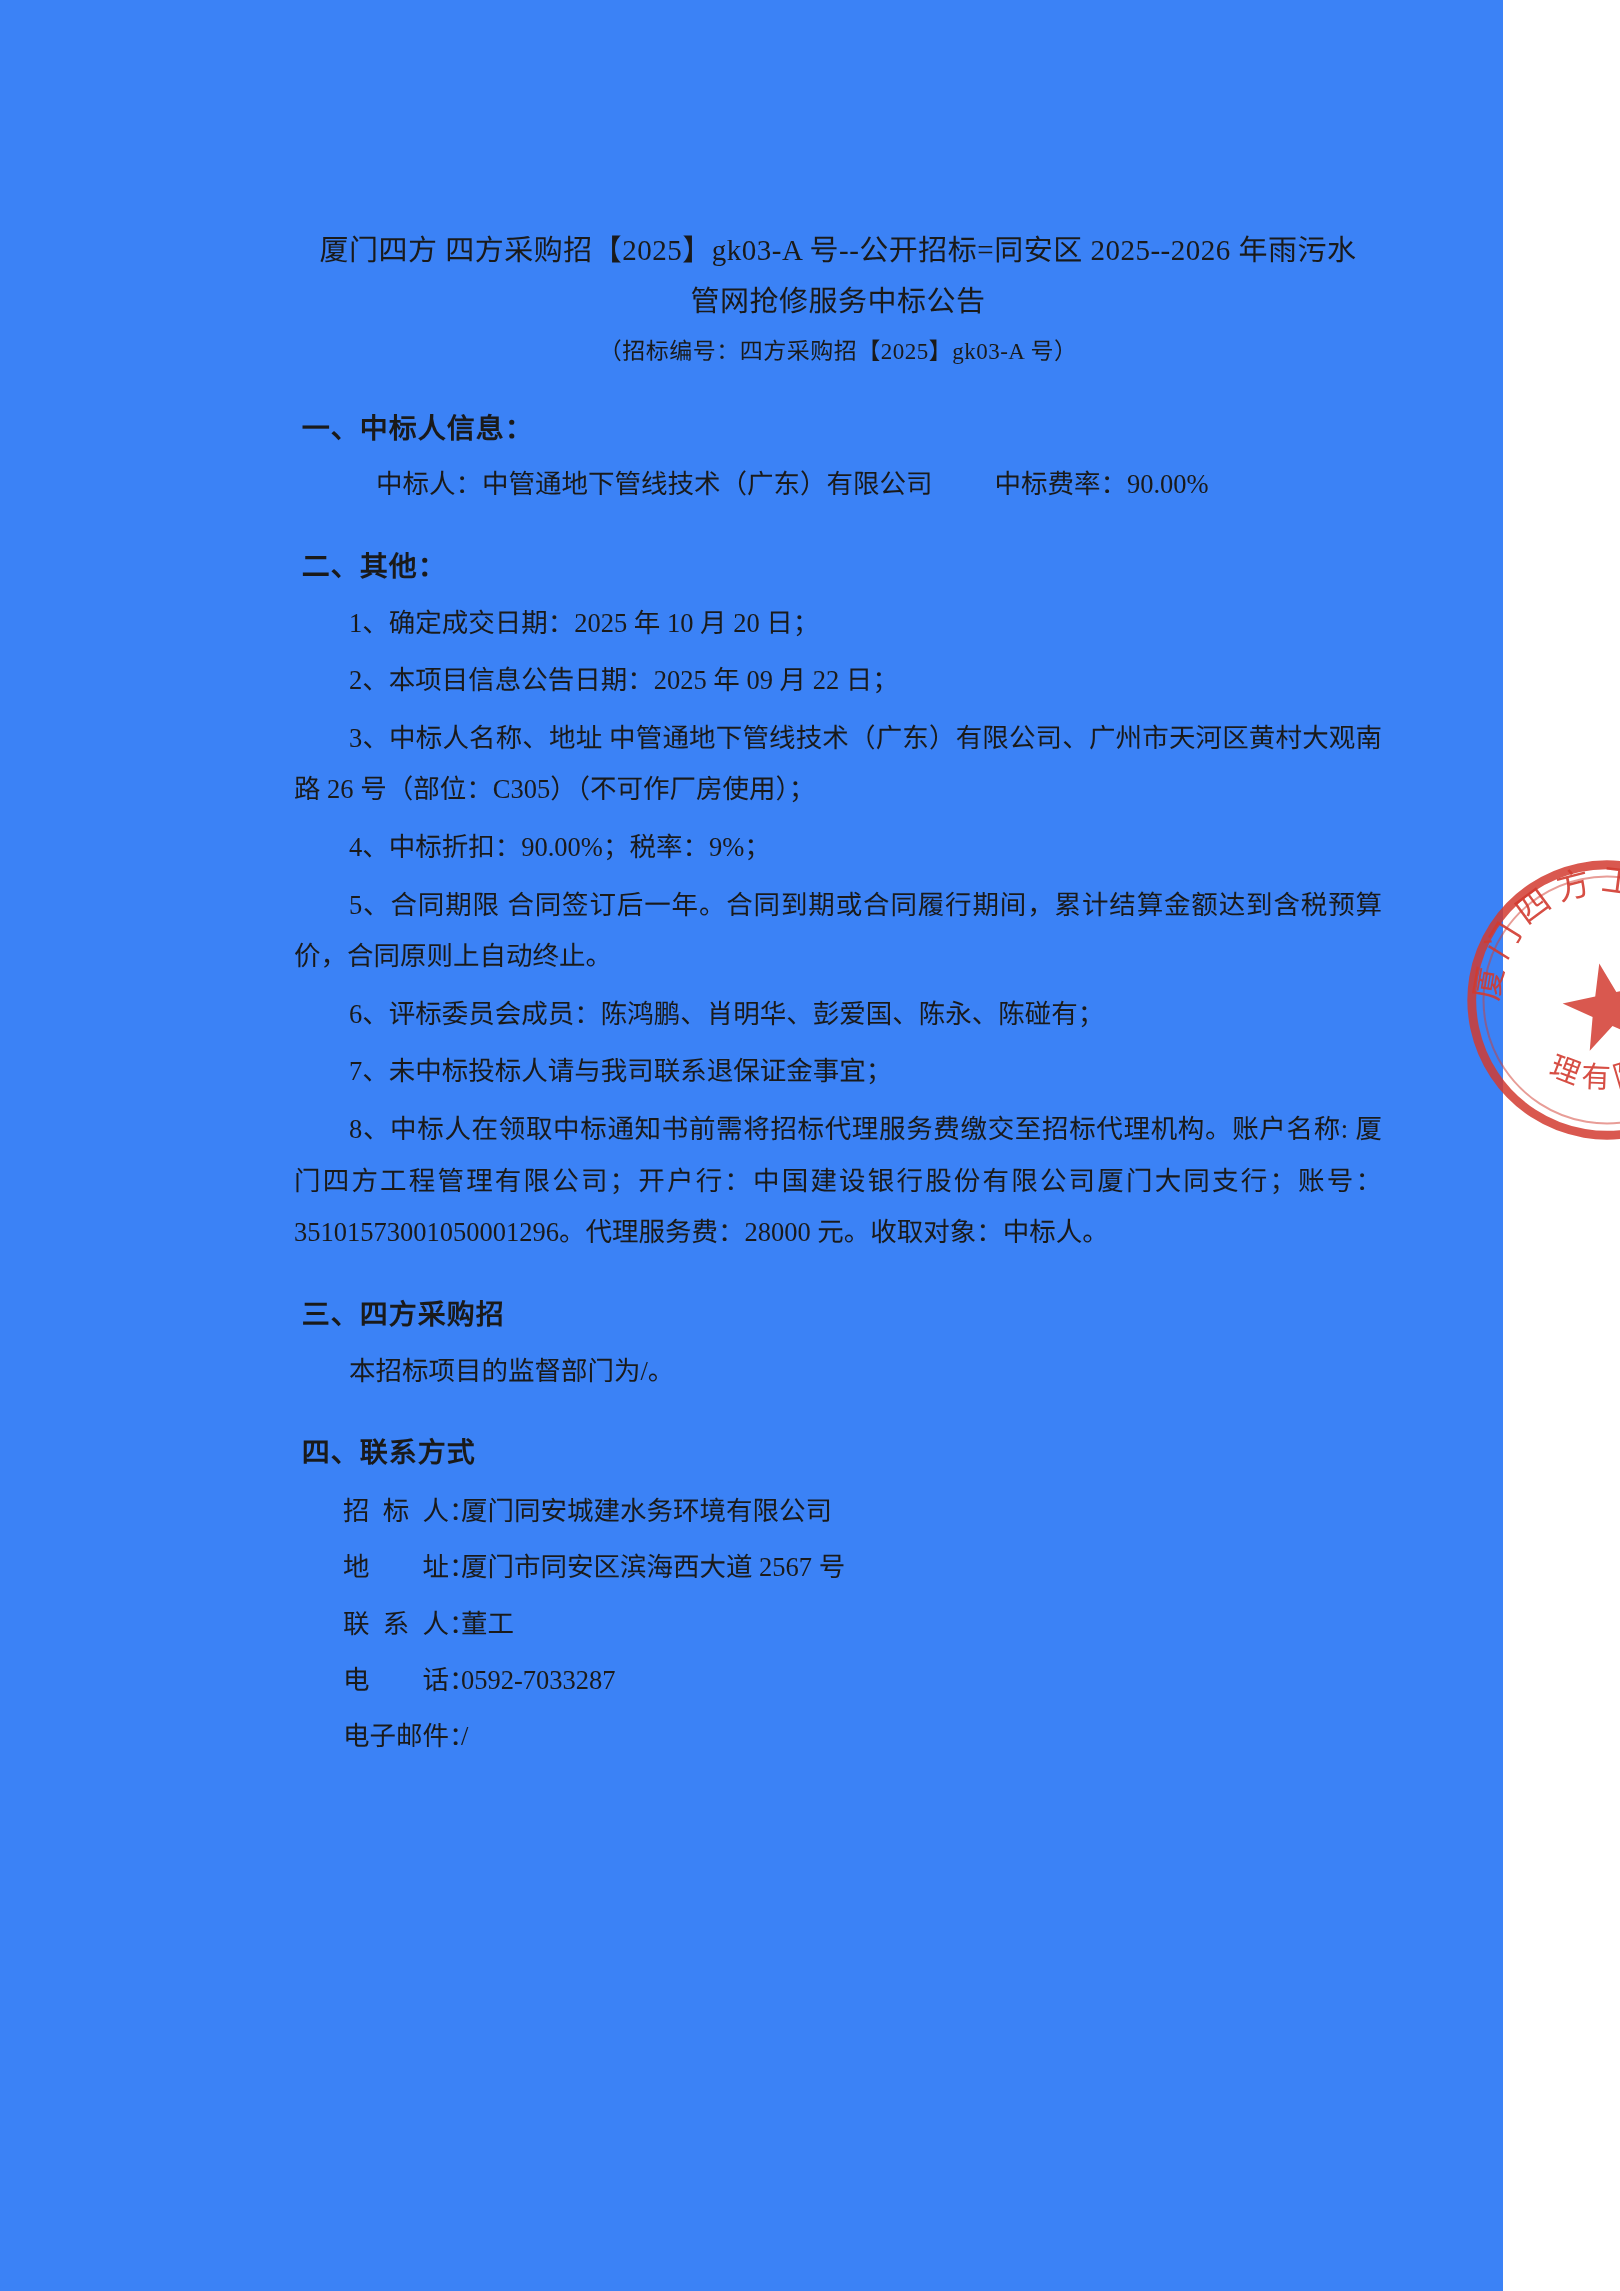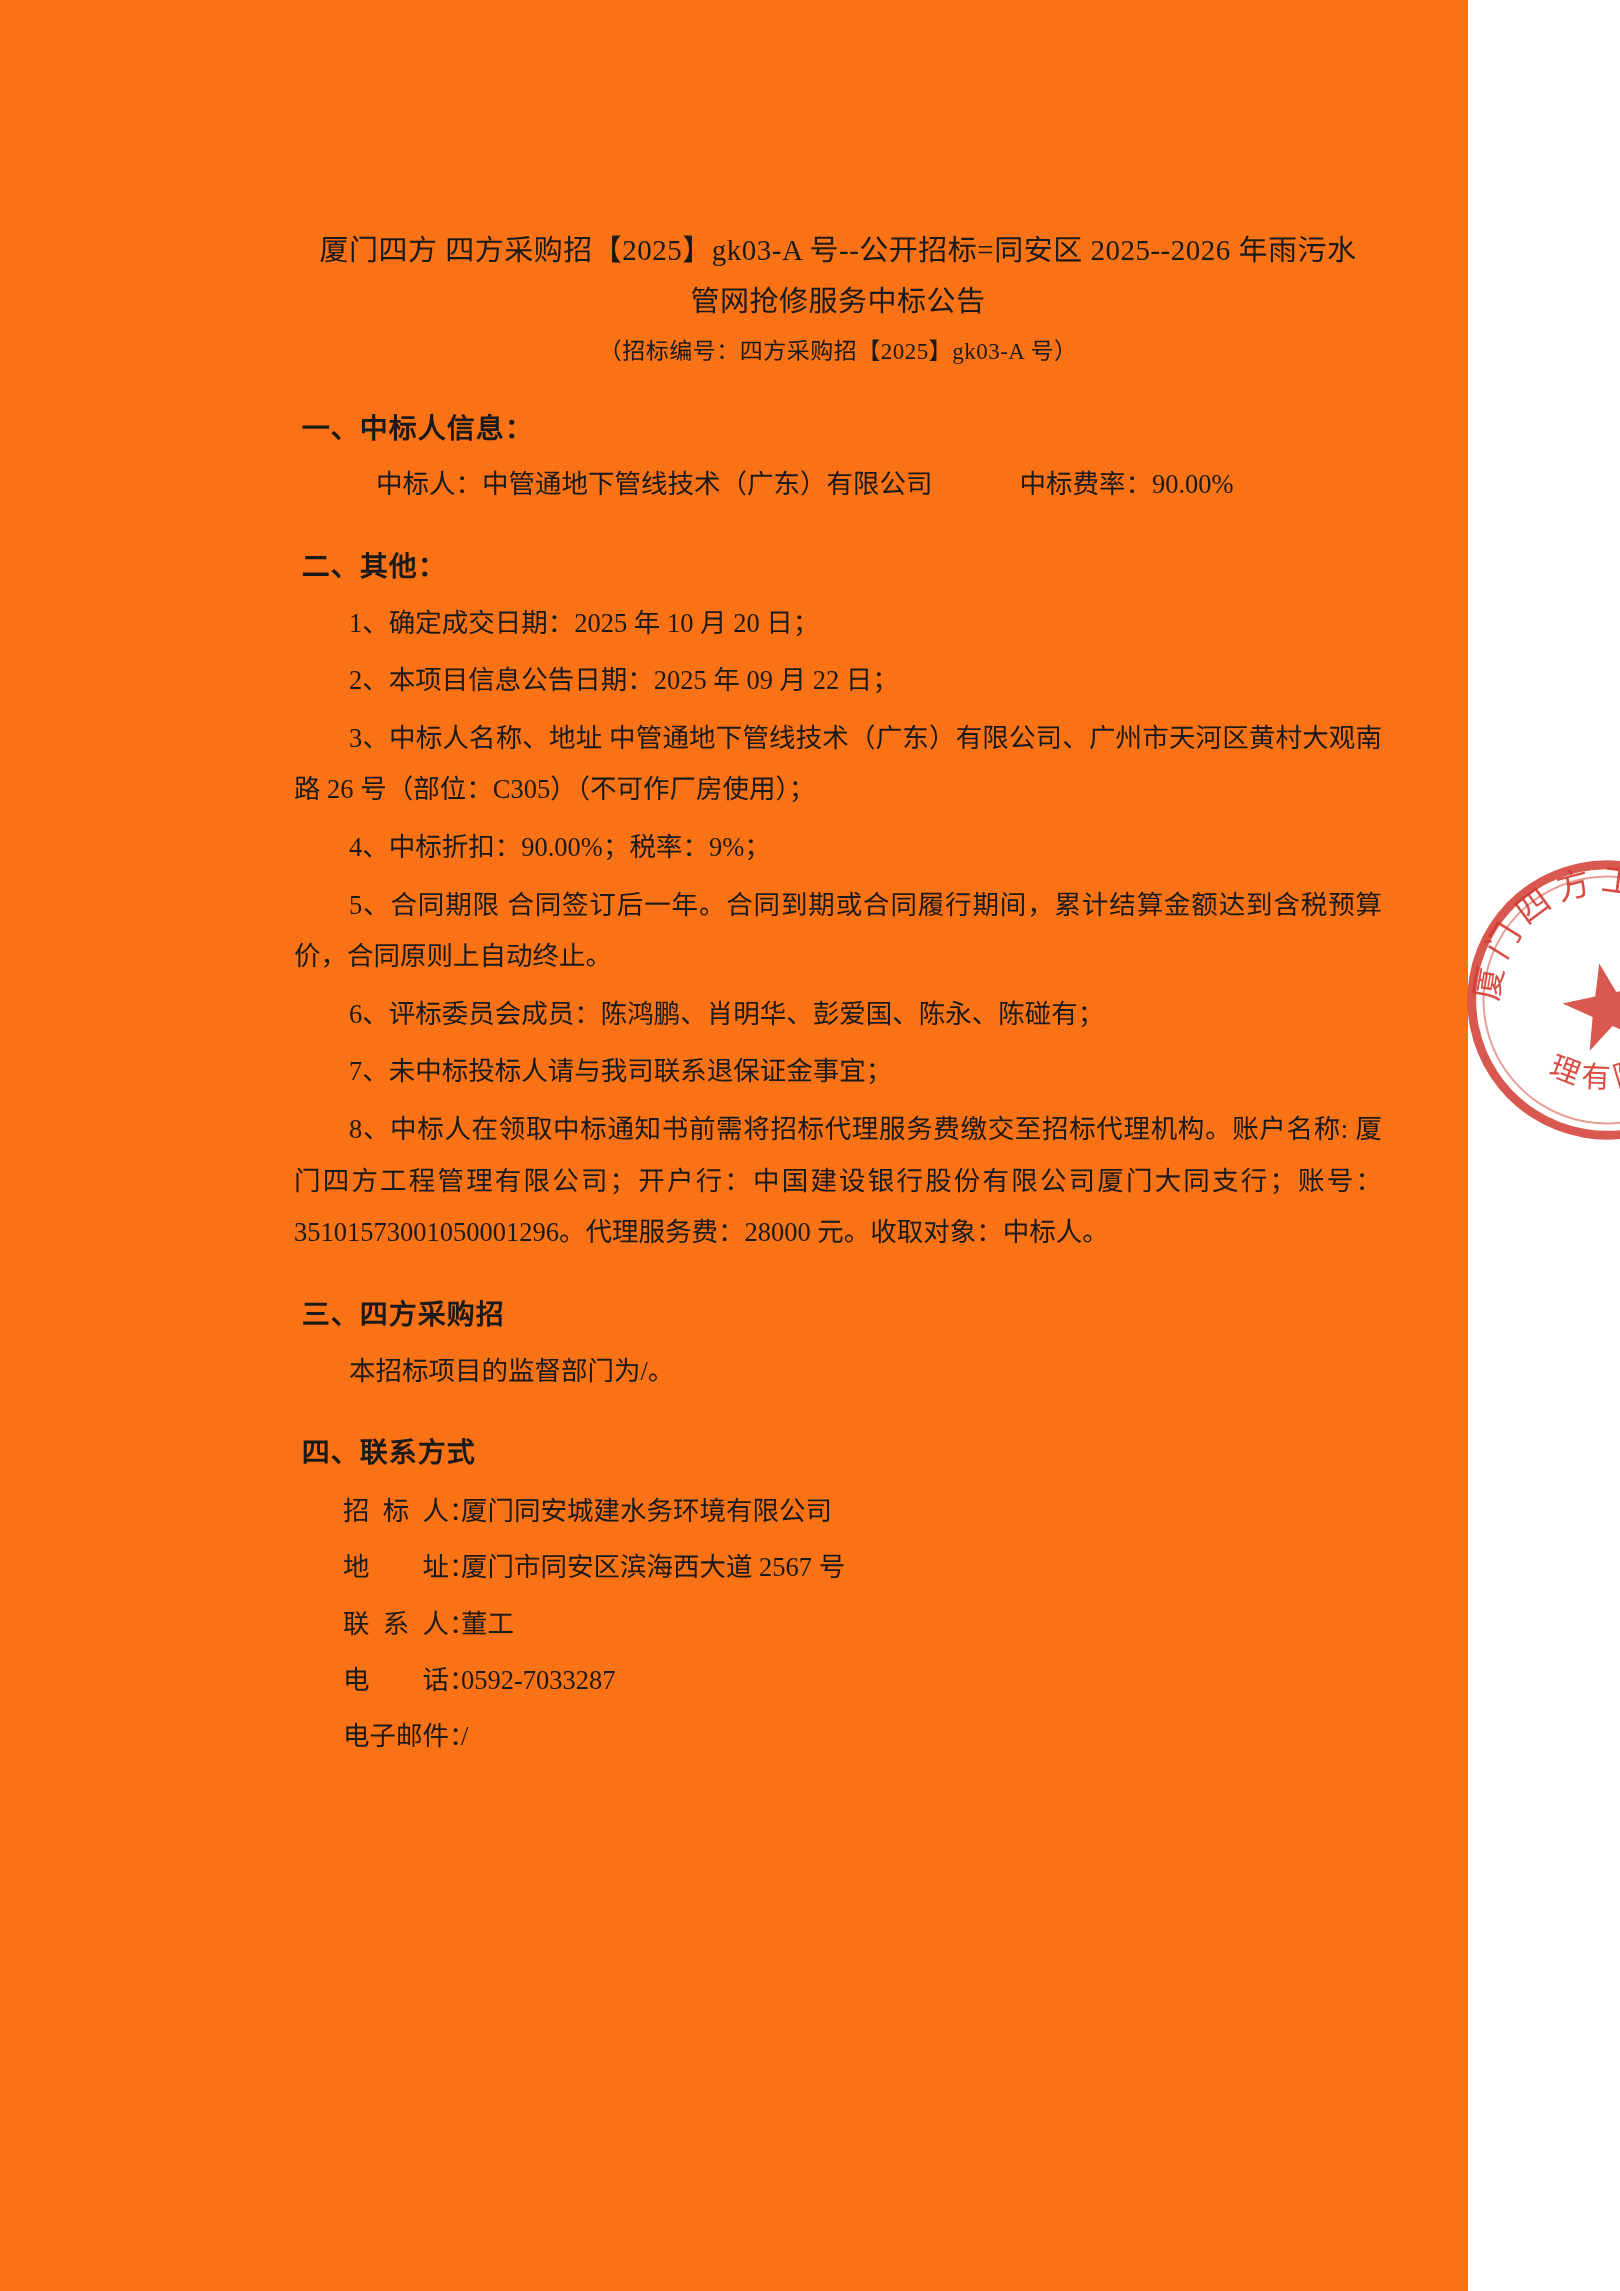--- a/index.html
+++ b/index.html
@@ -20,7 +20,8 @@
     top: 0; left: 0;
     width: 1468px;
     height: 2292px;
-    background: #f97316;
+    background: #3b82f6;
+    padding-left: 35px;
   }
   .content {
     position: absolute;

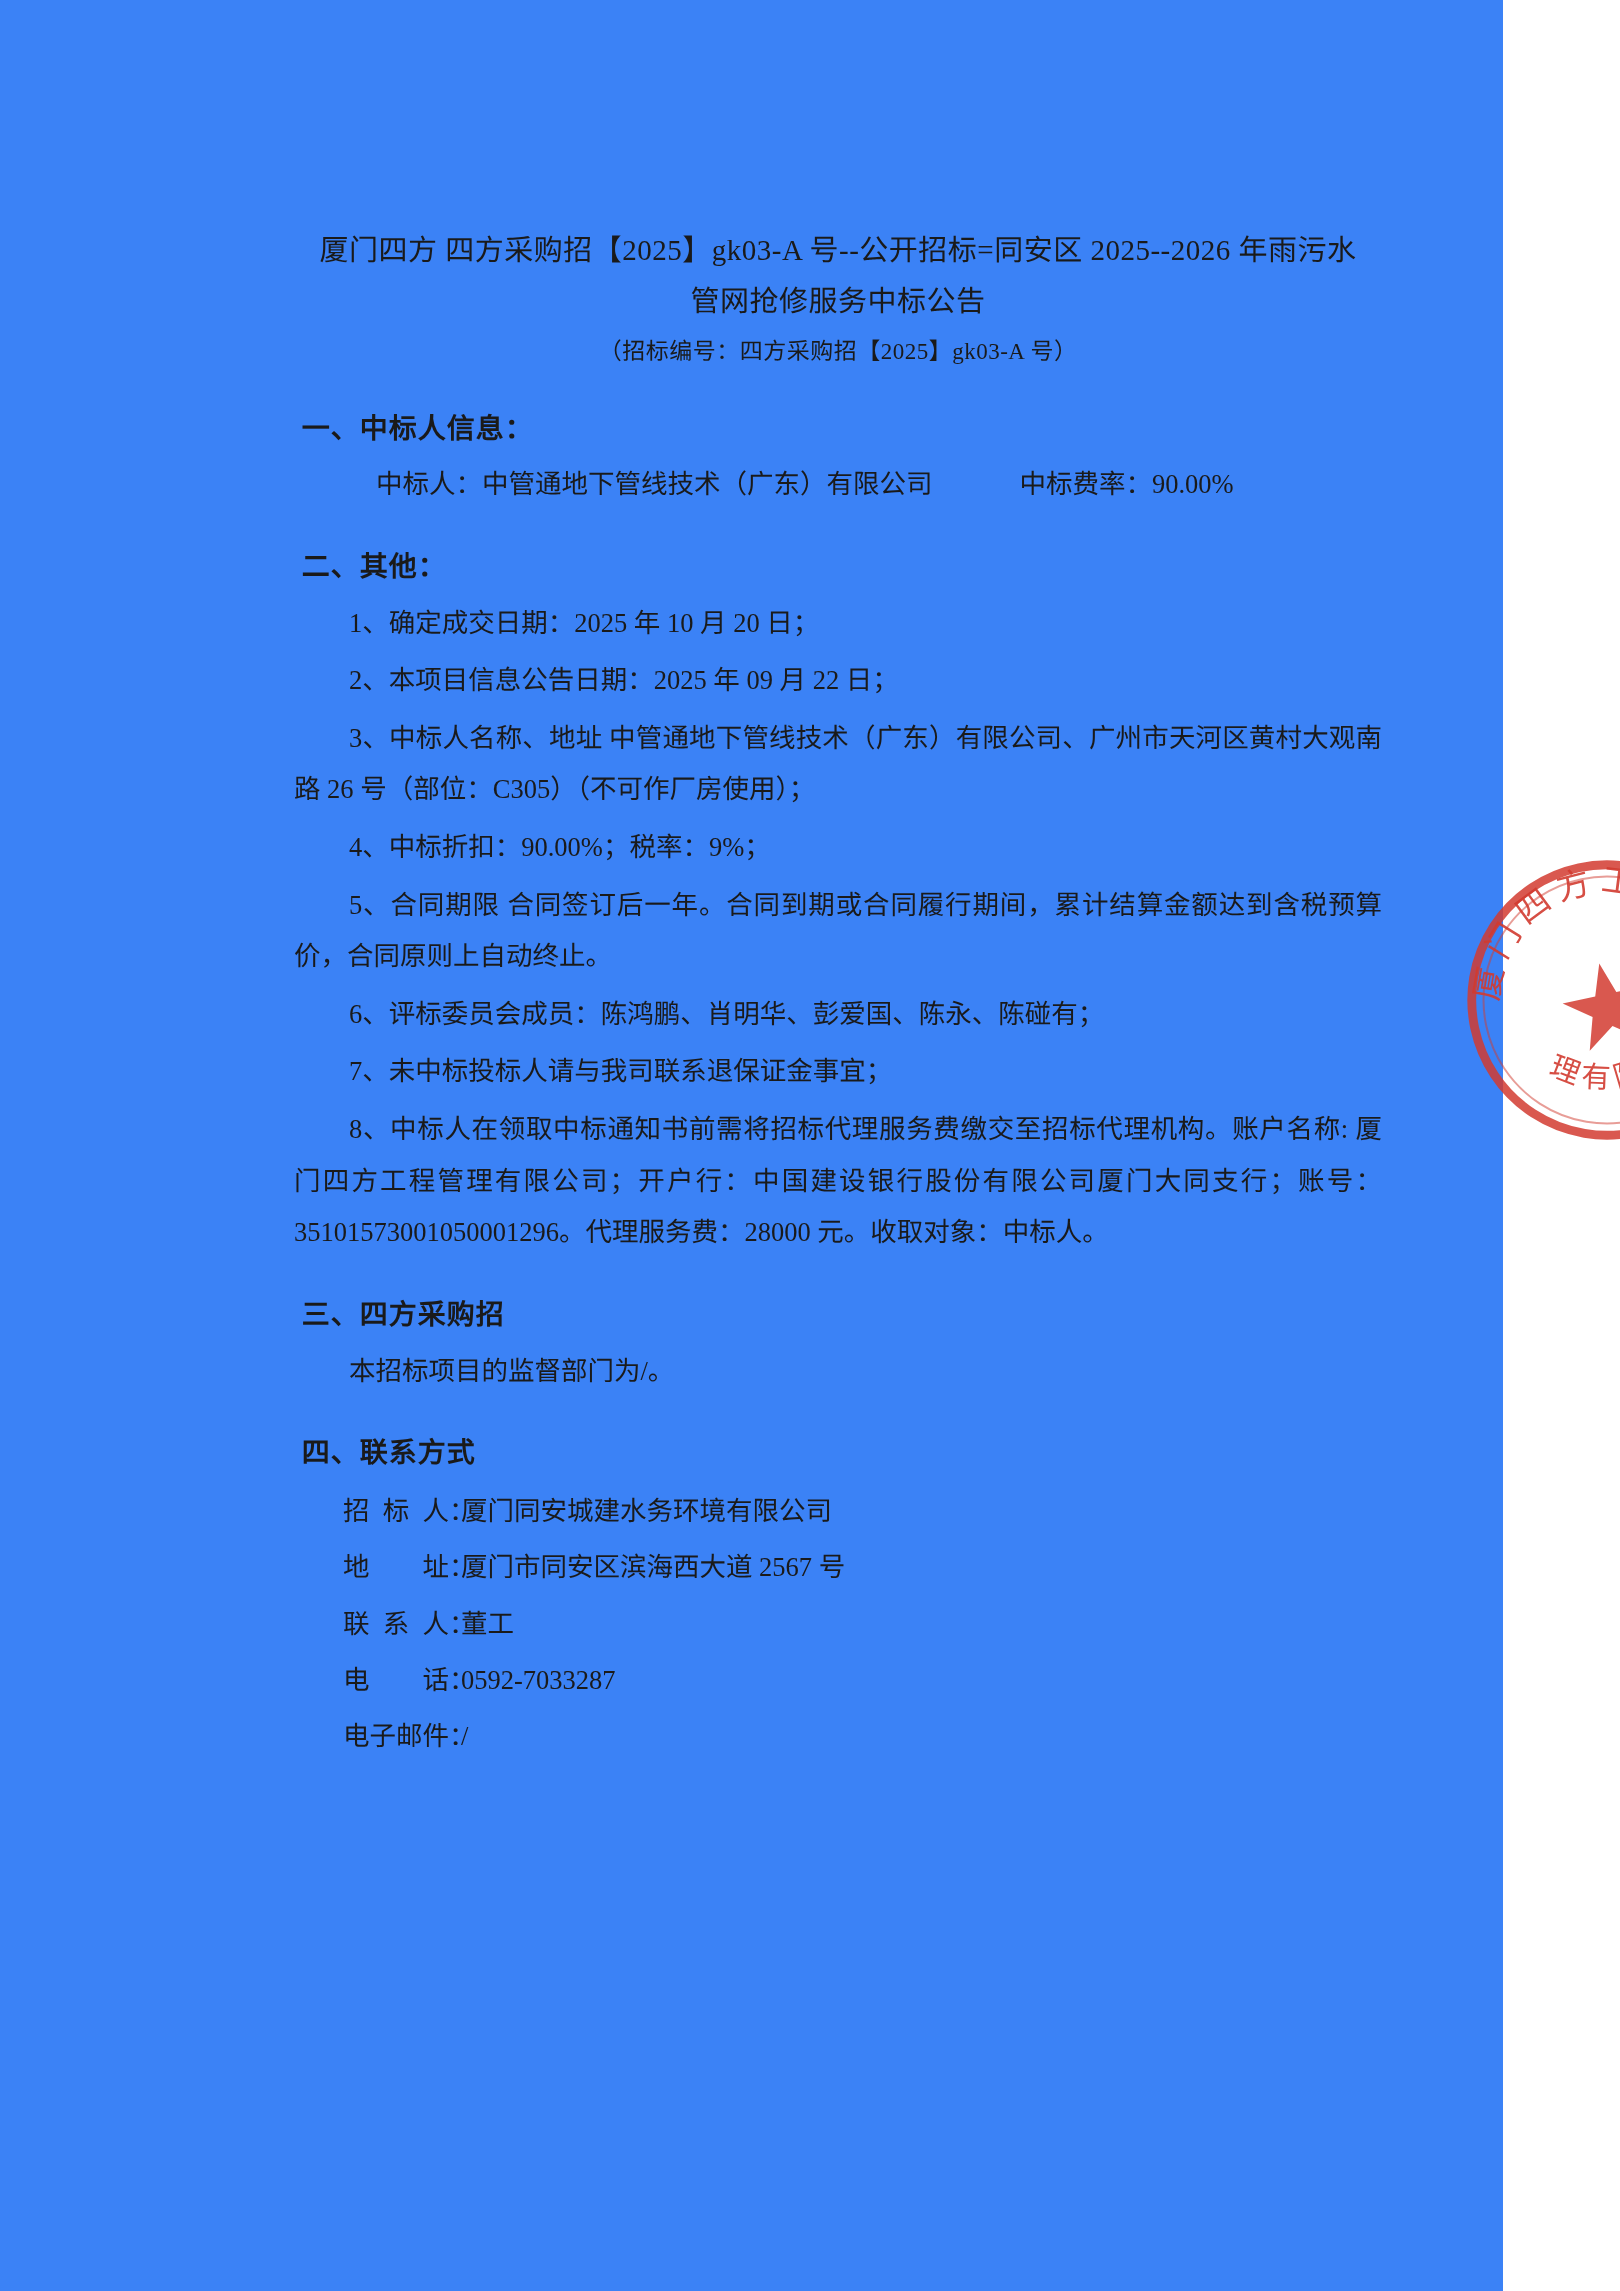--- a/index.html
+++ b/index.html
@@ -82,7 +82,7 @@
     display: flex;
   }
   .bidder-row .lbl-a { white-space: nowrap; }
-  .bidder-row .rate { margin-left: 87px; white-space: nowrap; }
+  .bidder-row .rate { margin-left: 62px; white-space: nowrap; }
 
   
   .contact-row {

